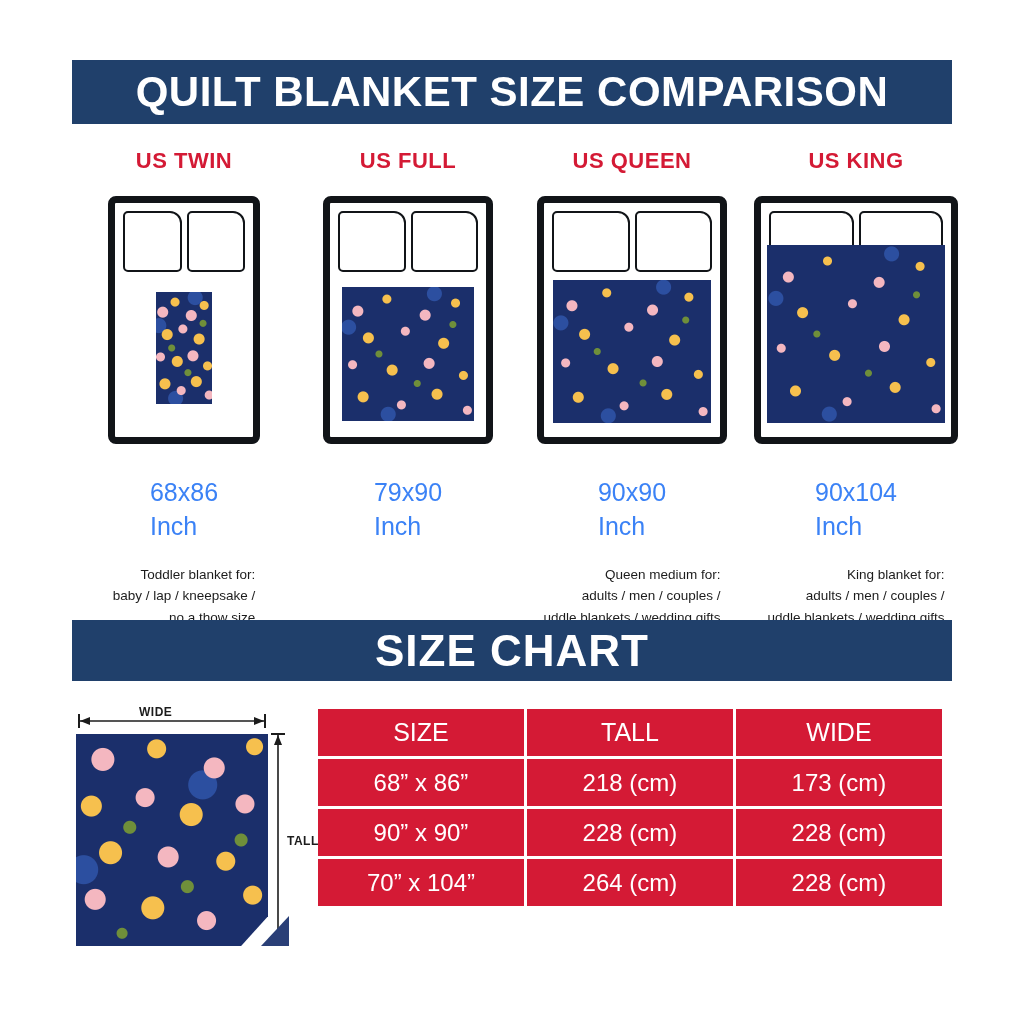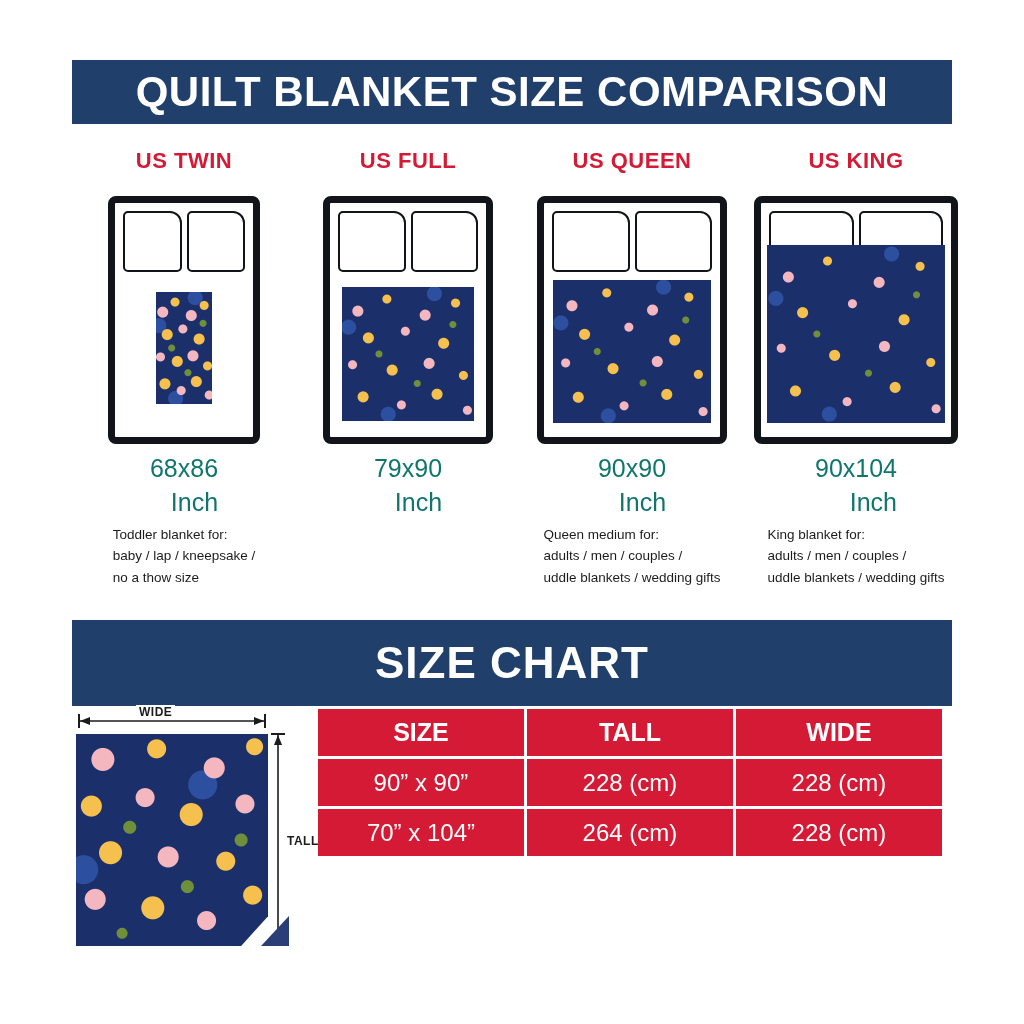--- a/index.html
+++ b/index.html
@@ -109,10 +109,10 @@
   }
 
   .dims {
-    margin-top: 8px;
+    margin-top: 32px;
     font-size: 25px;
-    color: #0f766e;
-    text-align: right;
+    color: #3b82f6;
+    text-align: left;
     line-height: 1.35;
   }
   .desc {

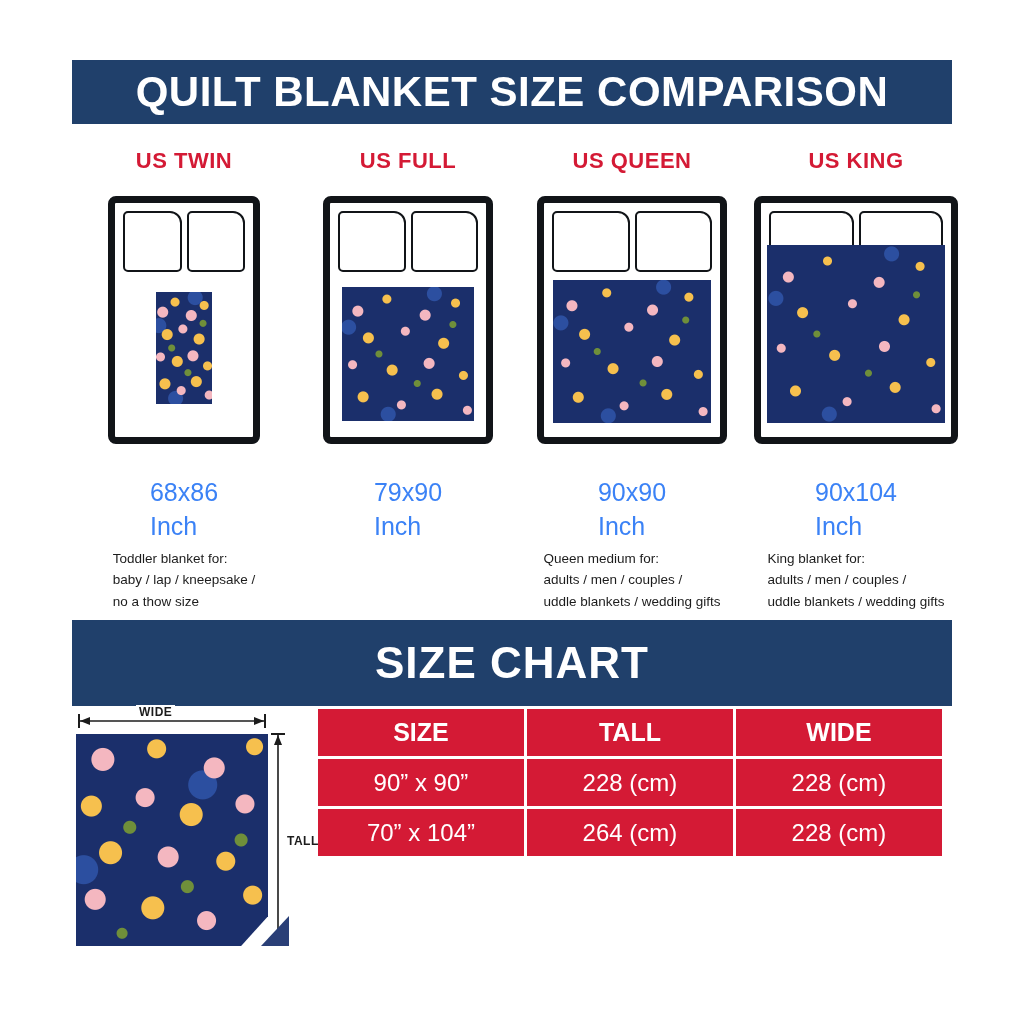--- a/index.html
+++ b/index.html
@@ -116,10 +116,10 @@
     line-height: 1.35;
   }
   .desc {
-    margin-top: 4px;
+    margin-top: 20px;
     font-size: 13.5px;
     color: #1c1c1c;
-    text-align: left;
+    text-align: right;
     line-height: 1.6;
   }
 

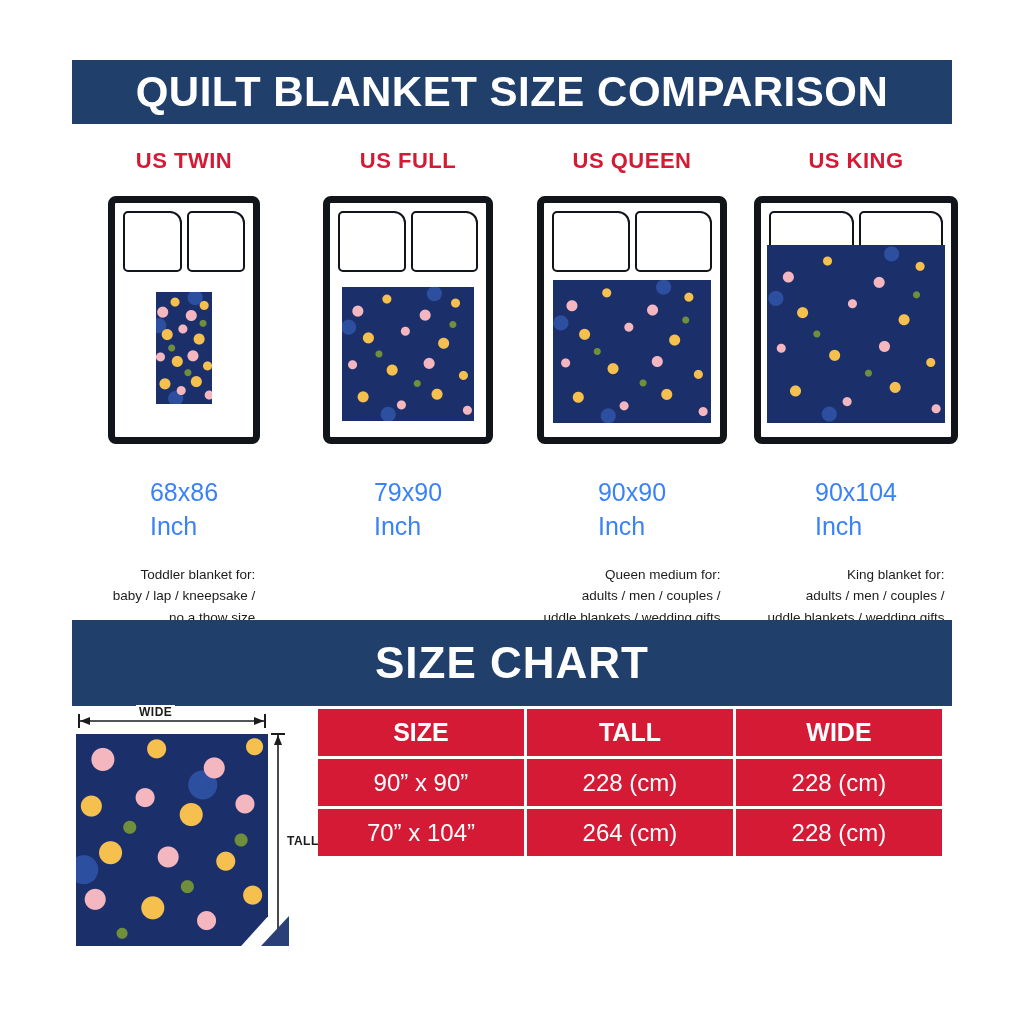--- a/index.html
+++ b/index.html
@@ -127,7 +127,7 @@
   .banner2 {
     position: absolute;
     left: 72px; top: 620px;
-    width: 880px; height: 86px;
+    width: 880px; height: 61px;
     background: #20406b;
     display: flex; align-items: center; justify-content: center;
   }

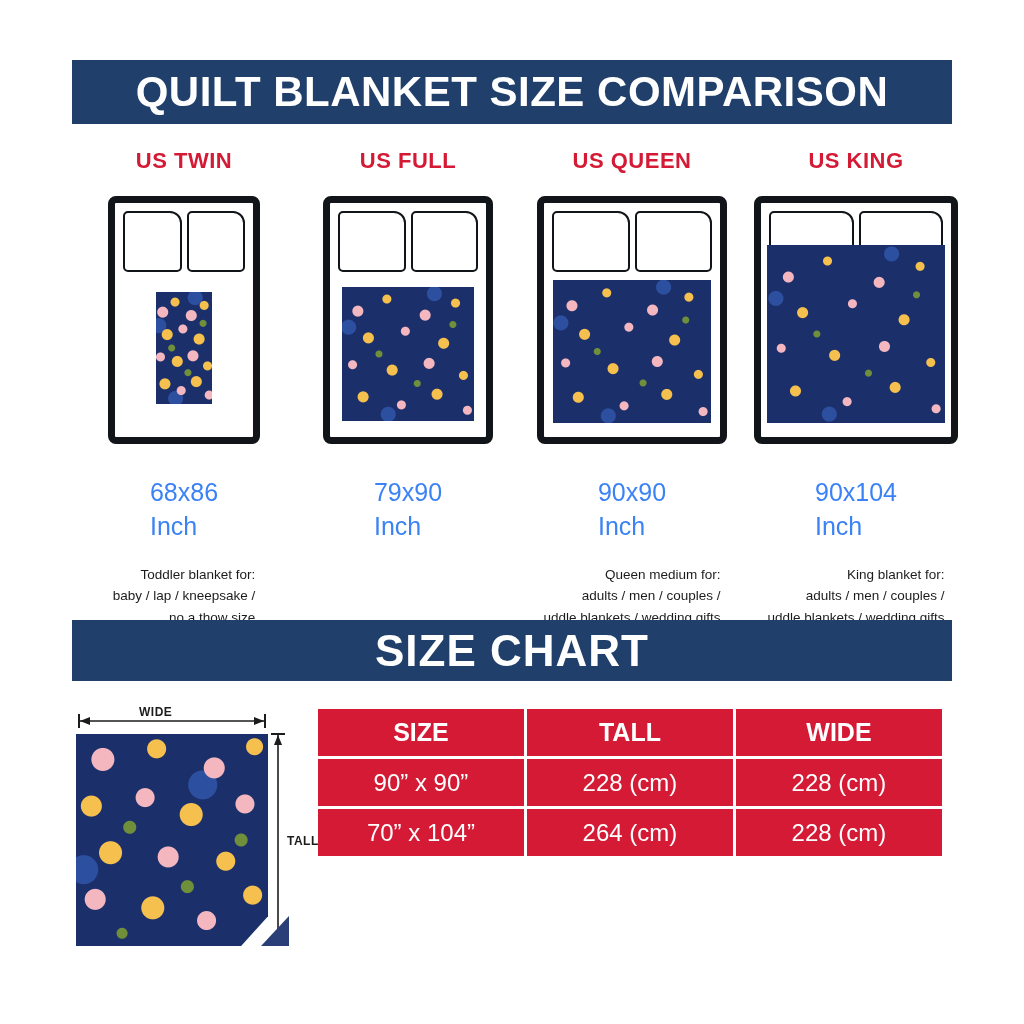--- a/index.html
+++ b/index.html
@@ -218,7 +218,7 @@
     text-align: center;
     font-size: 25px;
     height: 47px;
-    font-weight: bold;
+    font-weight: normal;
     border: 0;
   }
   .size-table td {

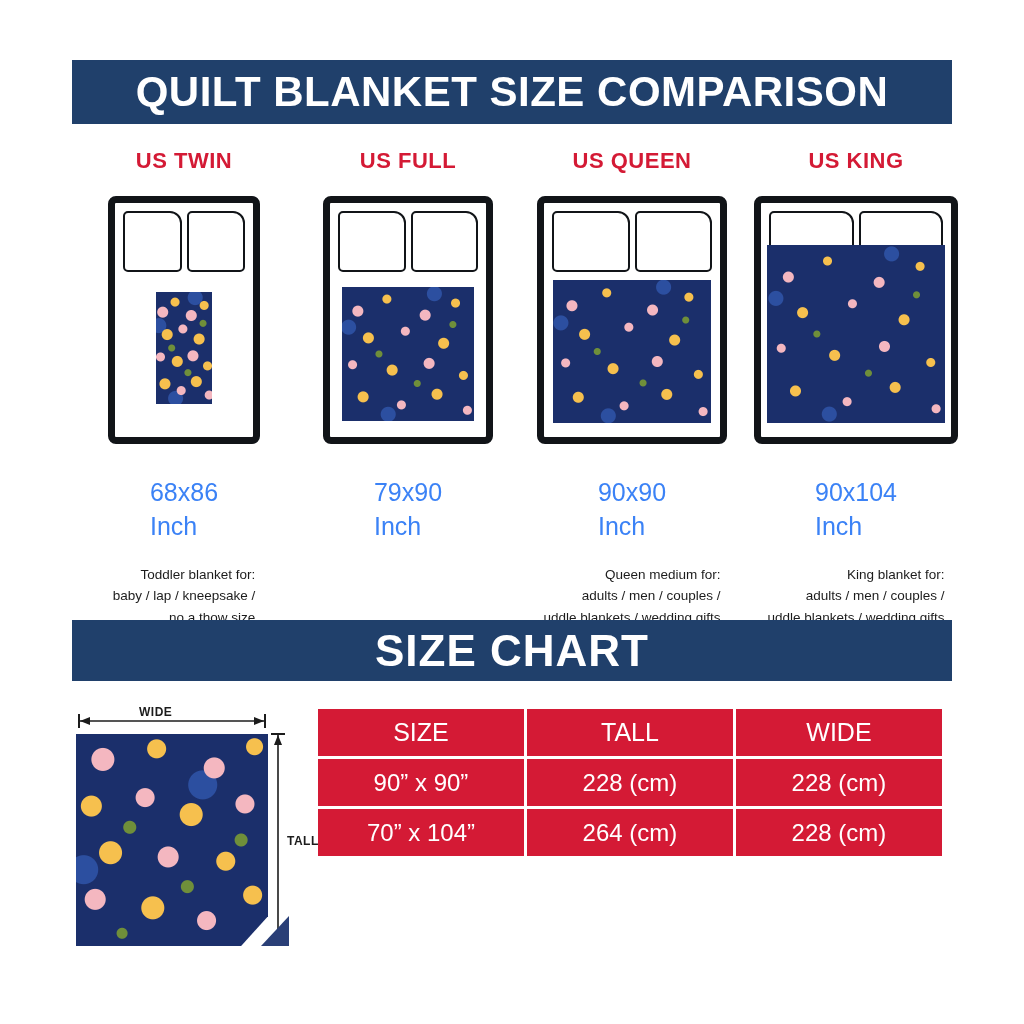--- a/index.html
+++ b/index.html
@@ -357,6 +357,11 @@
     </thead>
     <tbody id="tbody">
         <tr>
+          <td>68” x 86”</td>
+          <td>218 (cm)</td>
+          <td>173 (cm)</td>
+        </tr>
+        <tr>
           <td>90” x 90”</td>
           <td>228 (cm)</td>
           <td>228 (cm)</td>

